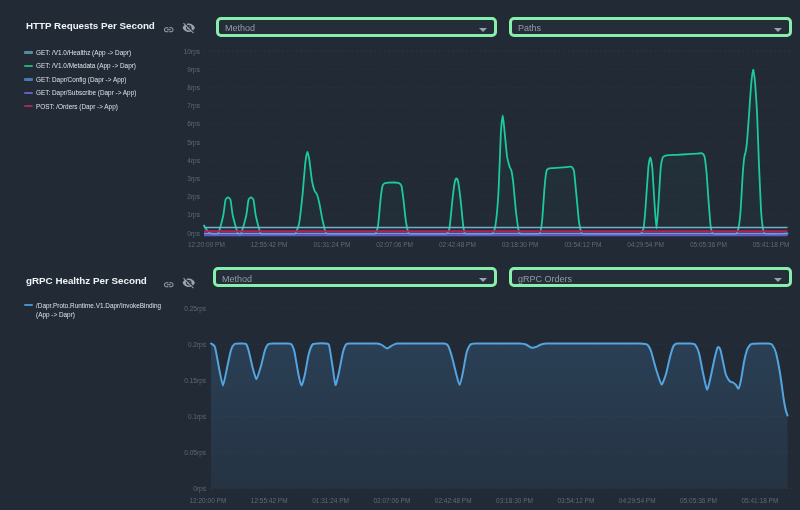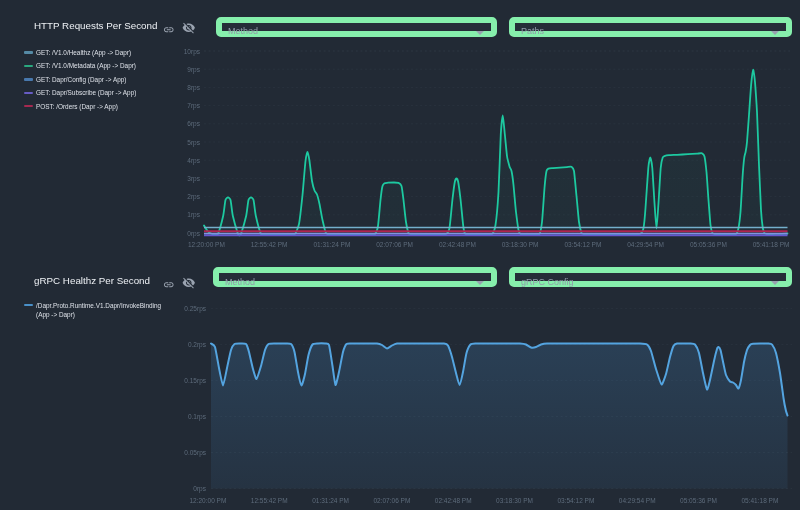--- a/index.html
+++ b/index.html
@@ -3,7 +3,7 @@
   * { margin:0; padding:0; box-sizing:border-box; }
   html,body { width:800px; height:510px; overflow:hidden; }
   body { position:relative; background:#222a35; font-family:"Liberation Sans", sans-serif; }
-  .title { position:absolute; left:34px; color:#eef1f5; font-size:9.8px; font-weight:normal; letter-spacing:0px; }
+  .title { position:absolute; left:26px; color:#eef1f5; font-size:9.8px; font-weight:bold; letter-spacing:0px; }
   .icon { position:absolute; }
   .dd { position:absolute; height:20px; border:6px solid #86efac; border-radius:5px; background:rgba(255,255,255,0.015); }
   .dd span { position:absolute; left:6.5px; top:3.5px; font-size:9px; color:#929caa; }

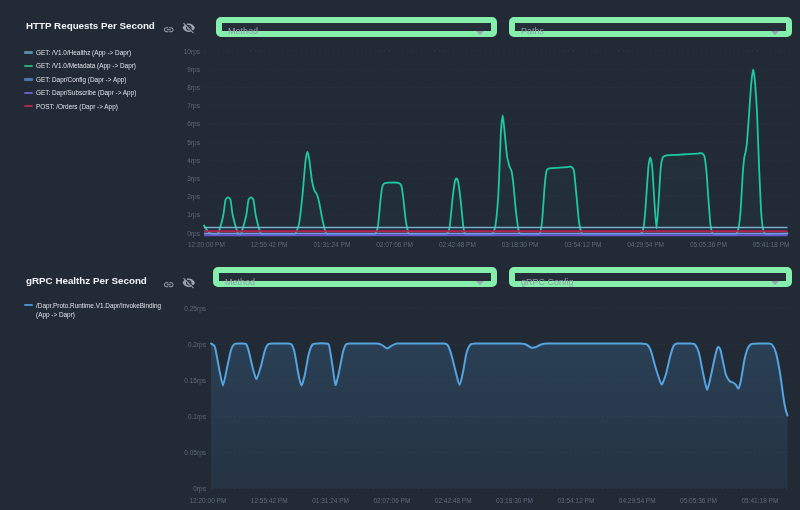--- a/index.html
+++ b/index.html
@@ -5,7 +5,7 @@
   body { position:relative; background:#222a35; font-family:"Liberation Sans", sans-serif; }
   .title { position:absolute; left:26px; color:#eef1f5; font-size:9.8px; font-weight:bold; letter-spacing:0px; }
   .icon { position:absolute; }
-  .dd { position:absolute; height:20px; border:6px solid #86efac; border-radius:5px; background:rgba(255,255,255,0.015); }
+  .dd { position:absolute; height:20px; border:3px solid #86efac; border-radius:5px; background:rgba(255,255,255,0.015); }
   .dd span { position:absolute; left:6.5px; top:3.5px; font-size:9px; color:#929caa; }
   .dd i { position:absolute; right:7px; top:8px; width:0; height:0; border-left:4px solid transparent; border-right:4px solid transparent; border-top:4.5px solid #97a1af; }
   .li { position:absolute; left:24px; height:10px; display:flex; align-items:center; }

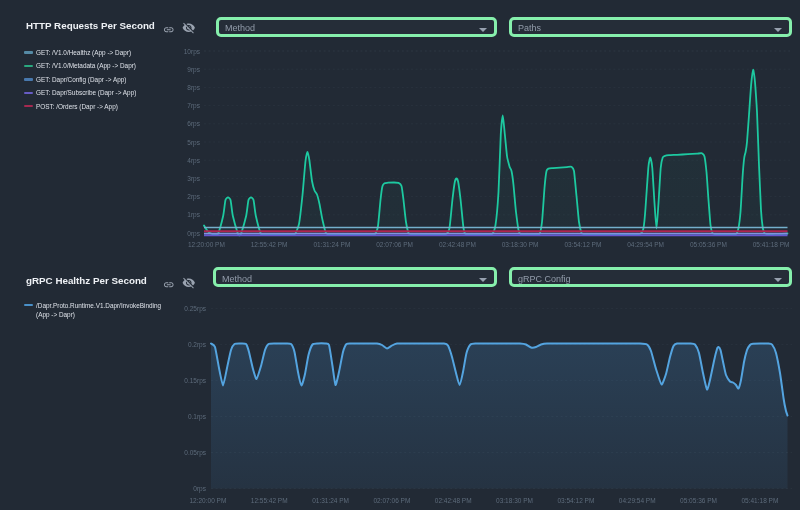--- a/index.html
+++ b/index.html
@@ -135,7 +135,7 @@
     <i></i>
   </div>
 <div class="dd" style="left:508.5px;top:267.0px;width:283.0px;">
-    <span>gRPC Config</span>
+    <span>gRPC Orders</span>
     <i></i>
   </div>
 <div class="li" style="top:300.5px;display:flex;align-items:flex-start;height:auto;">

